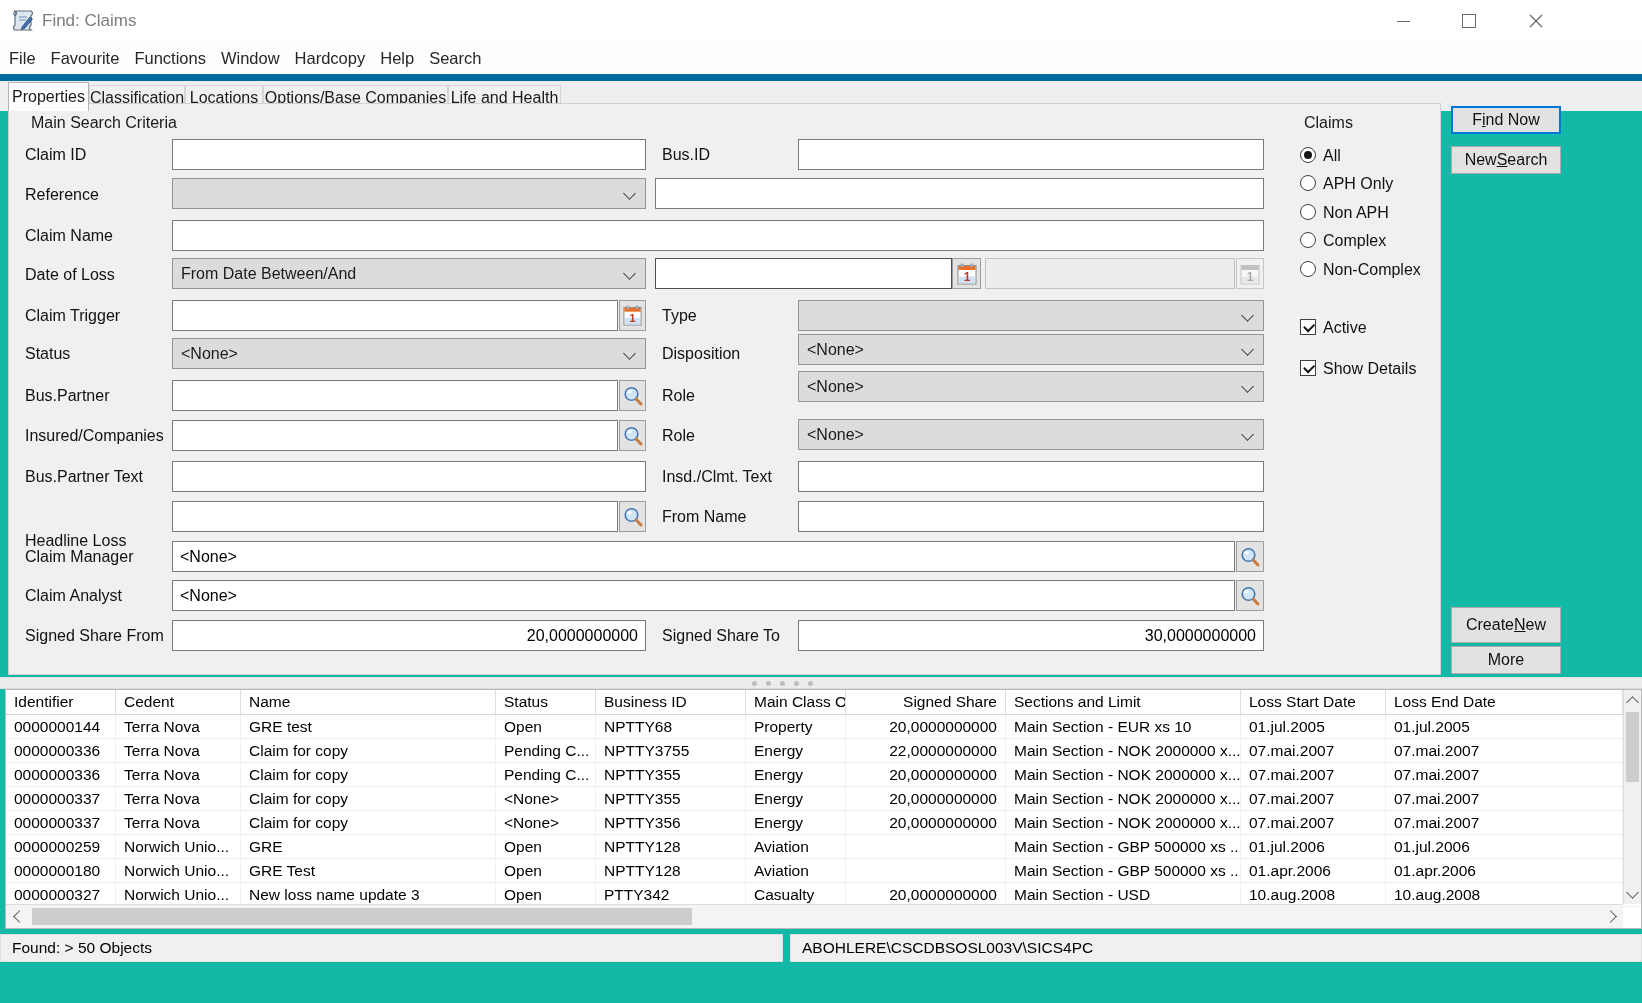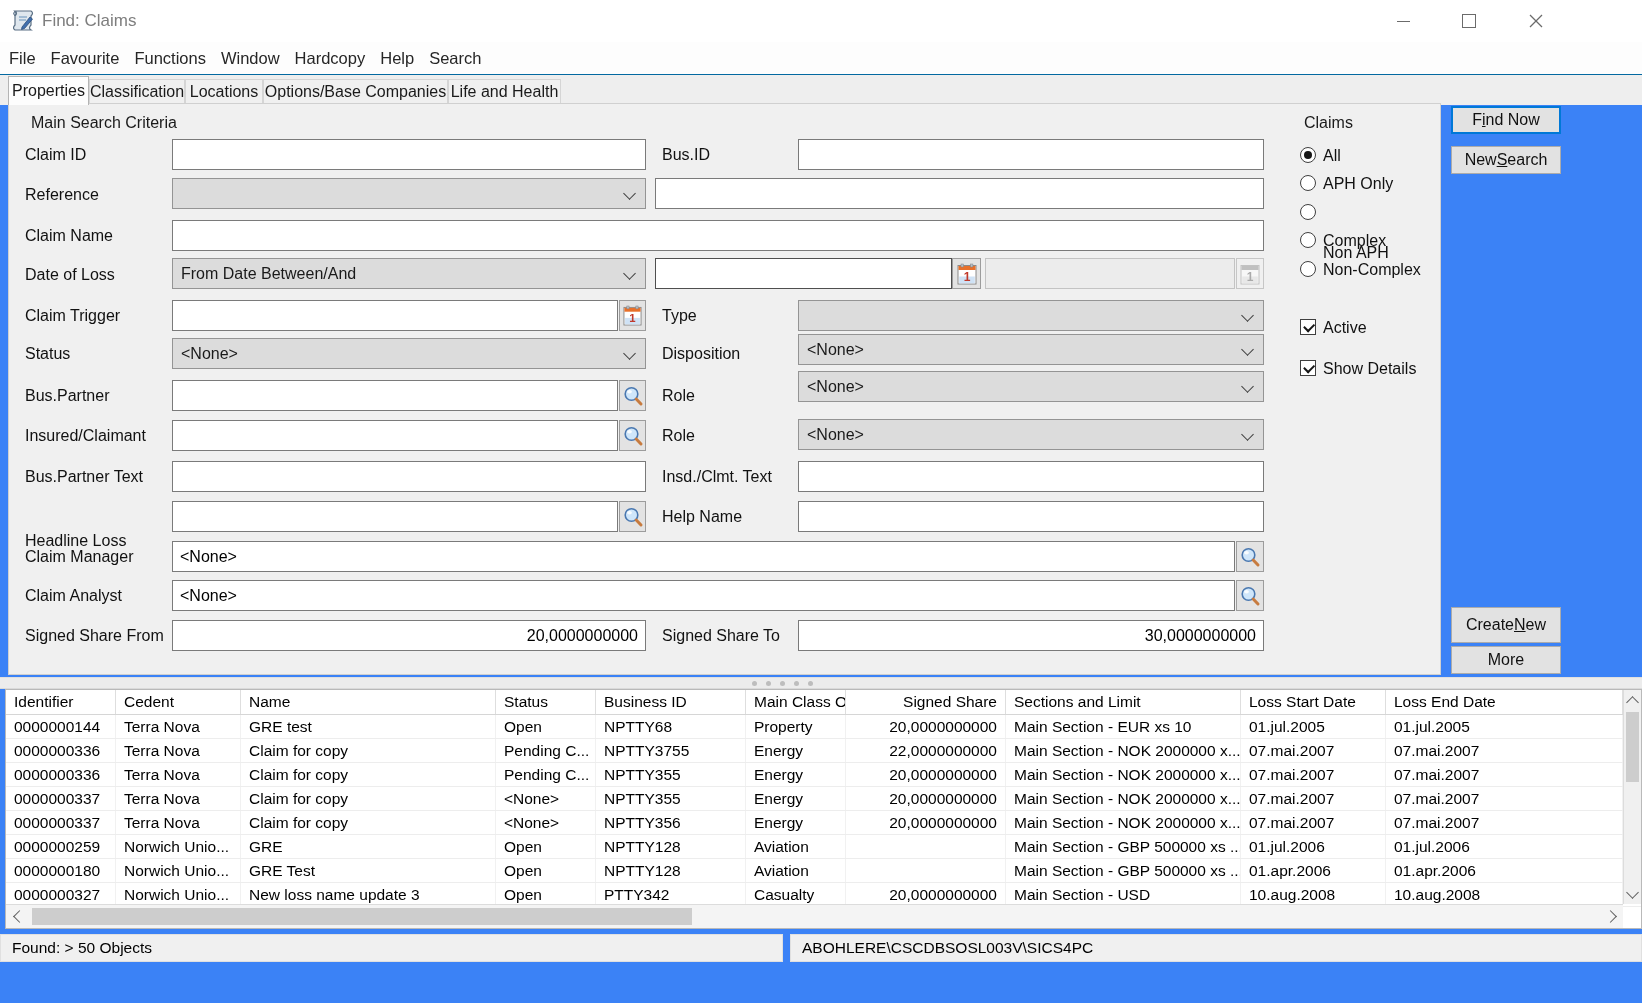--- a/index.html
+++ b/index.html
@@ -3,7 +3,7 @@
 <meta charset="utf-8">
 <style>
   html,body{margin:0;padding:0;background:#e8e8e8;font-family:"Liberation Sans","DejaVu Sans",sans-serif;}
-  #window{position:relative;width:1642px;height:1003px;background:#3b82f6;overflow:hidden;color:#1a1a1a;}
+  #window{position:relative;width:1642px;height:1003px;background:#14b8a6;overflow:hidden;color:#1a1a1a;}
   .abs{position:absolute;}
   
   .titlebar{position:absolute;left:0;top:0;width:1642px;height:42px;background:#ffffff;}

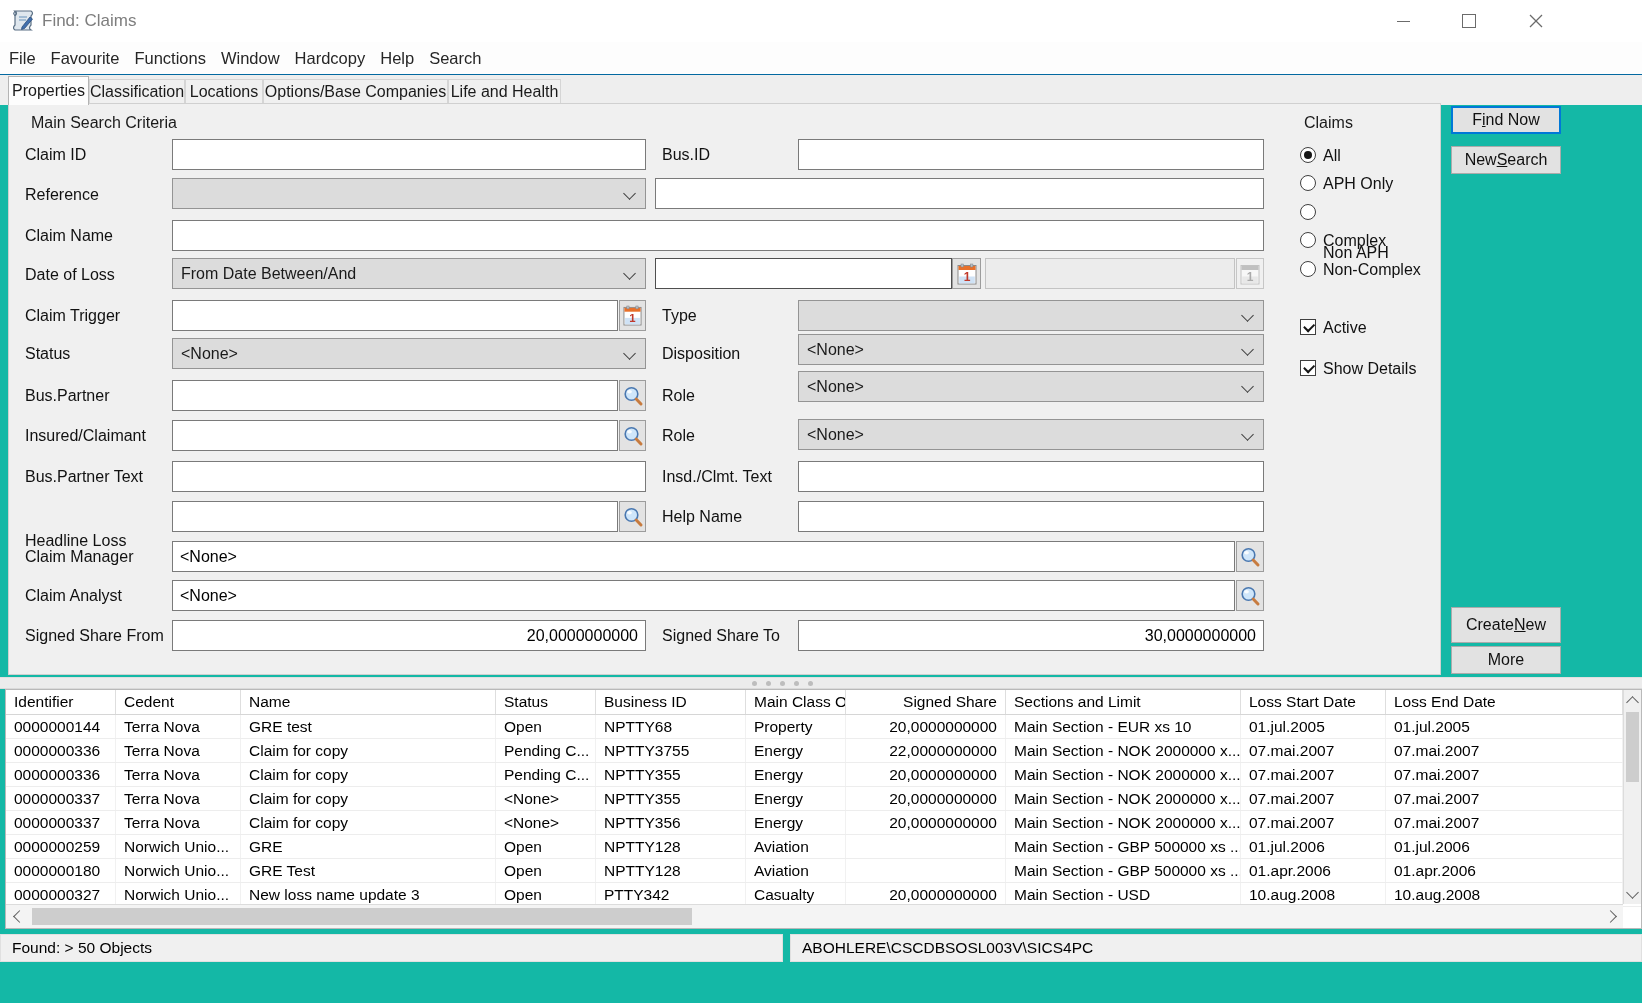--- a/index.html
+++ b/index.html
@@ -15,7 +15,7 @@
   .menubar{position:absolute;left:0;top:42px;width:1642px;height:32px;background:#fdfdfd;display:flex;align-items:center;column-gap:15px;padding-left:9px;}
   .menu-item{font-size:16.5px;color:#262626;white-space:nowrap;}
   
-  .tabstrip{position:absolute;left:0;top:74px;width:1642px;height:30px;background:#eeeeee;border-top:1px solid #0369a1;}
+  .tabstrip{position:absolute;left:0;top:74px;width:1642px;height:30px;background:#eeeeee;border-top:7px solid #0369a1;}
   .tab{position:absolute;top:4px;height:25px;box-sizing:border-box;background:#f0f0f0;border:1px solid #d5d5d5;display:flex;align-items:center;justify-content:center;font-size:16px;white-space:nowrap;z-index:1;}
   .tab.active{top:1px;height:29px;background:#fdfdfd;border-color:#b4b4b4;border-bottom:none;z-index:3;}
   .tabpanel{position:absolute;left:8px;top:103px;width:1433px;height:572px;background:#f0f0f0;border:1px solid #d0d0d0;box-sizing:border-box;z-index:2;}

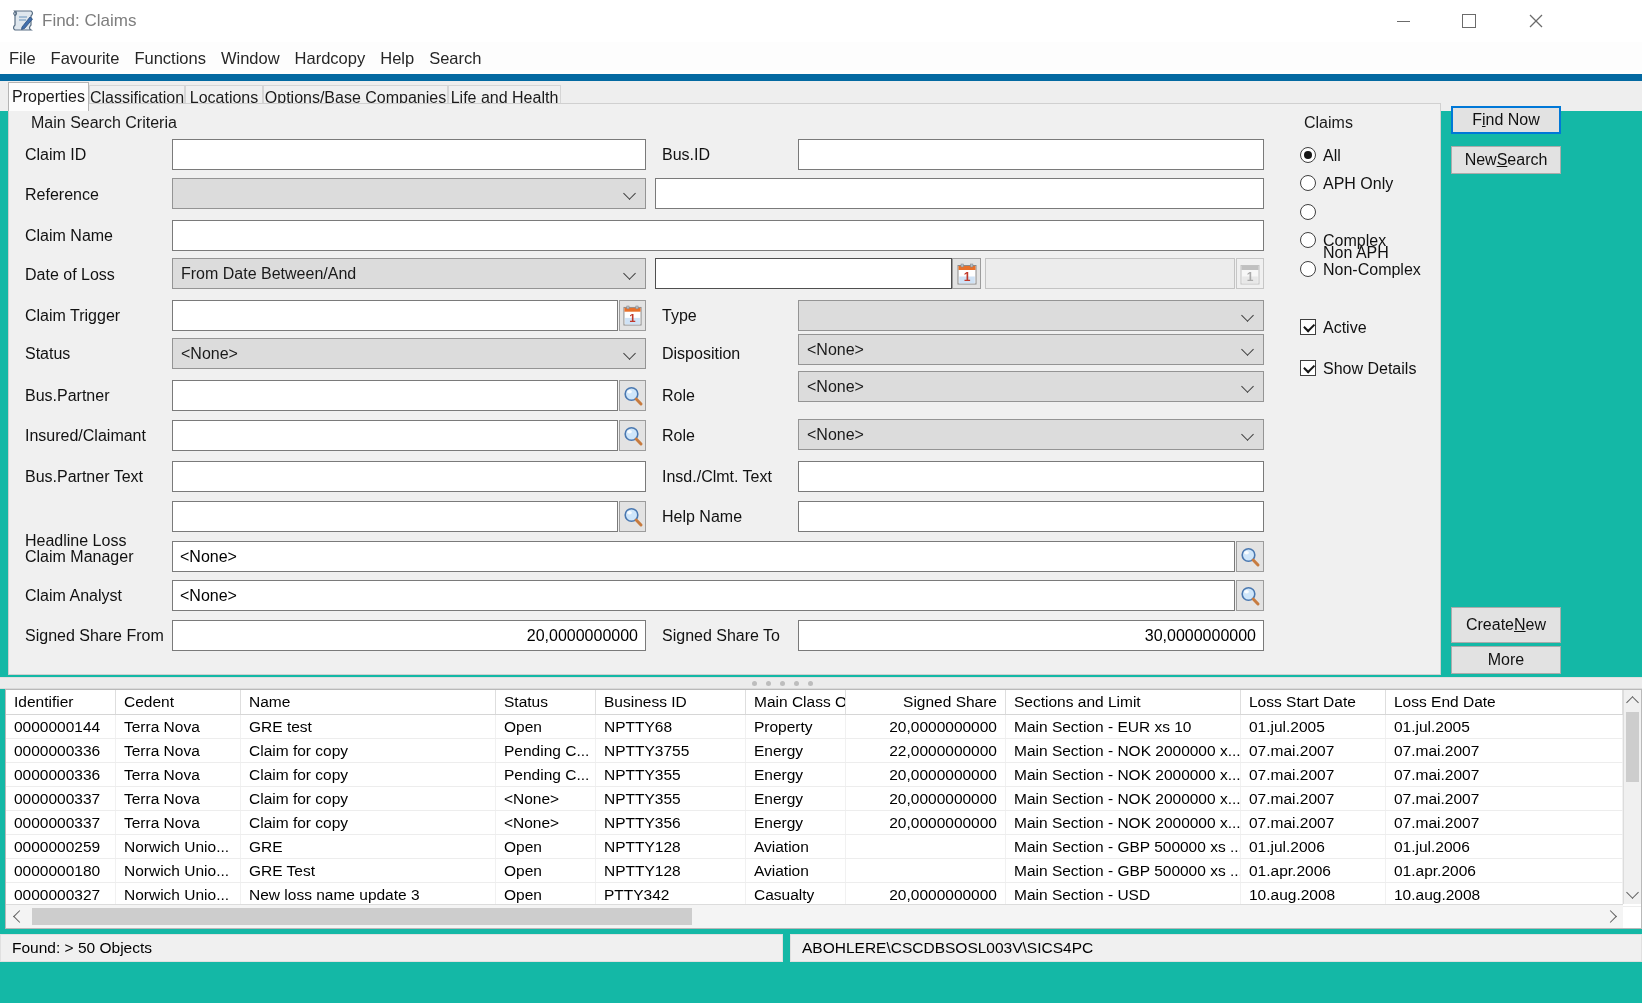--- a/index.html
+++ b/index.html
@@ -271,7 +271,7 @@
   <span class="radio" style="left:1300px;top:175px;"></span>
   <span class="lbl" style="left:1323px;top:175px;">APH Only</span>
   <span class="radio" style="left:1300px;top:204px;"></span>
-  <span class="lbl" style="left:1323px;top:204px;margin-top:40px;">Non APH</span>
+  <span class="lbl" style="left:1323px;top:204px;">Non APH</span>
   <span class="radio" style="left:1300px;top:232px;"></span>
   <span class="lbl" style="left:1323px;top:232px;">Complex</span>
   <span class="radio" style="left:1300px;top:261px;"></span>

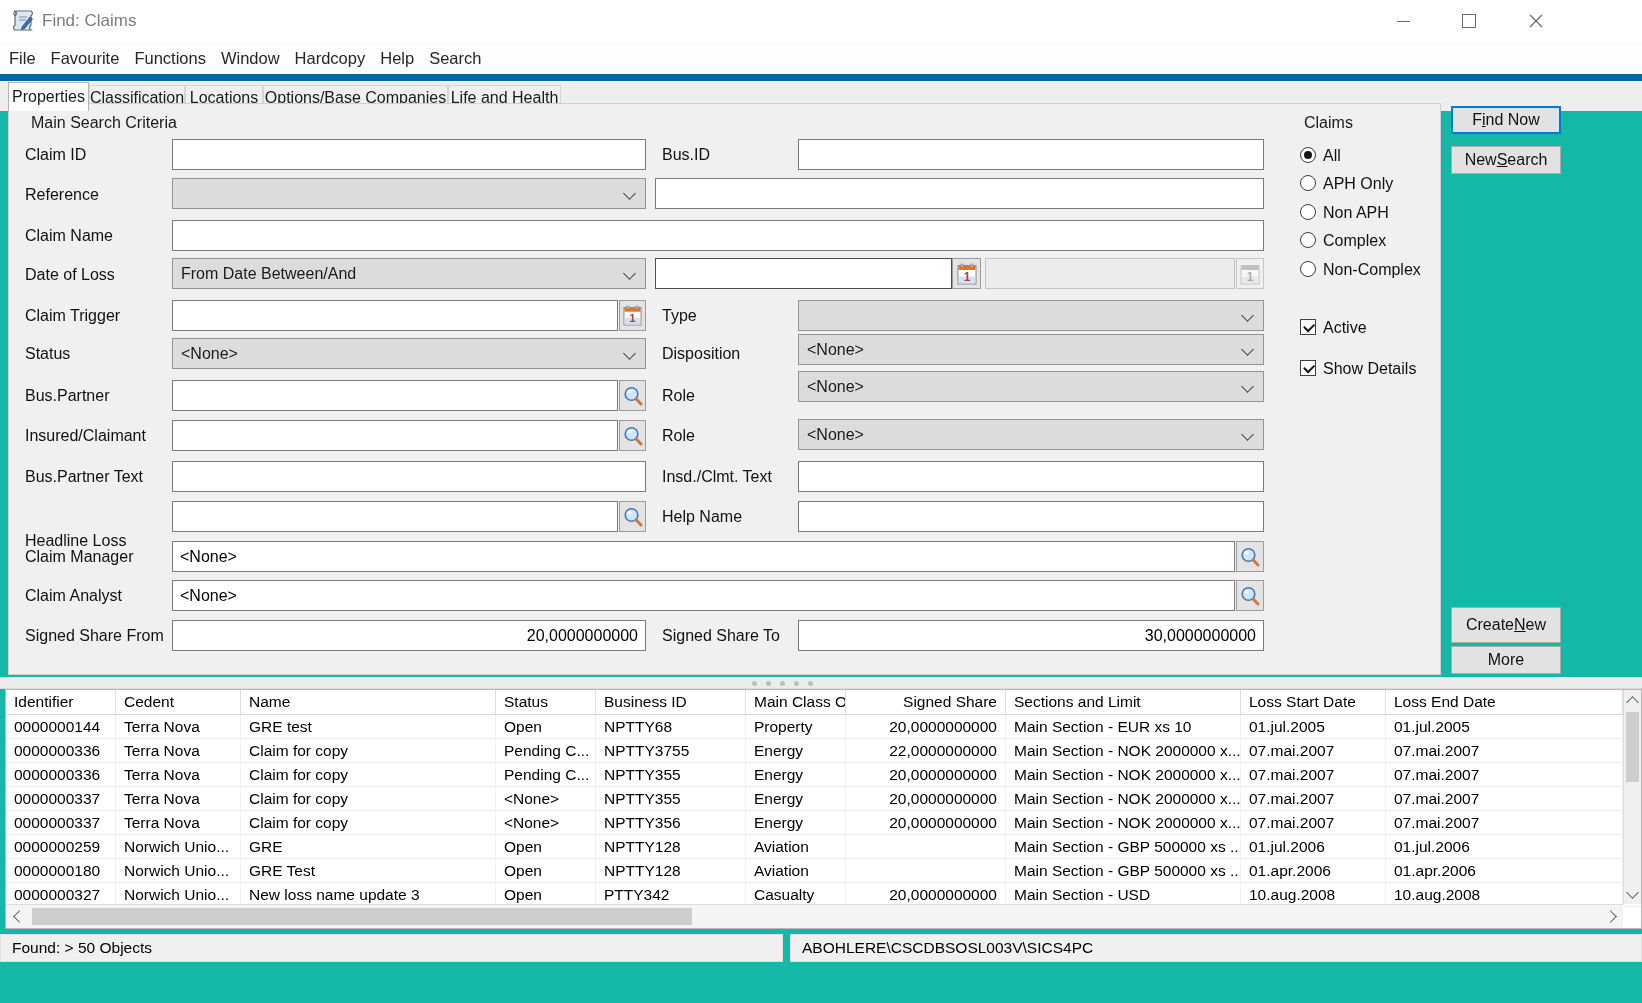--- a/index.html
+++ b/index.html
@@ -206,7 +206,7 @@
     <span class="chev"></span>
   </div>
 
-  <span class="lbl" style="left:25px;top:427px;">Insured/Claimant</span>
+  <span class="lbl" style="left:25px;top:427px;">Insured/Companies</span>
   <input class="txt" style="left: 172px; top: 420px; width: 446px;">
   <div class="sqbtn" style="left:619px;top:420px;width:27px;height:31px;">
     <svg width="22" height="22" viewBox="0 0 22 22">

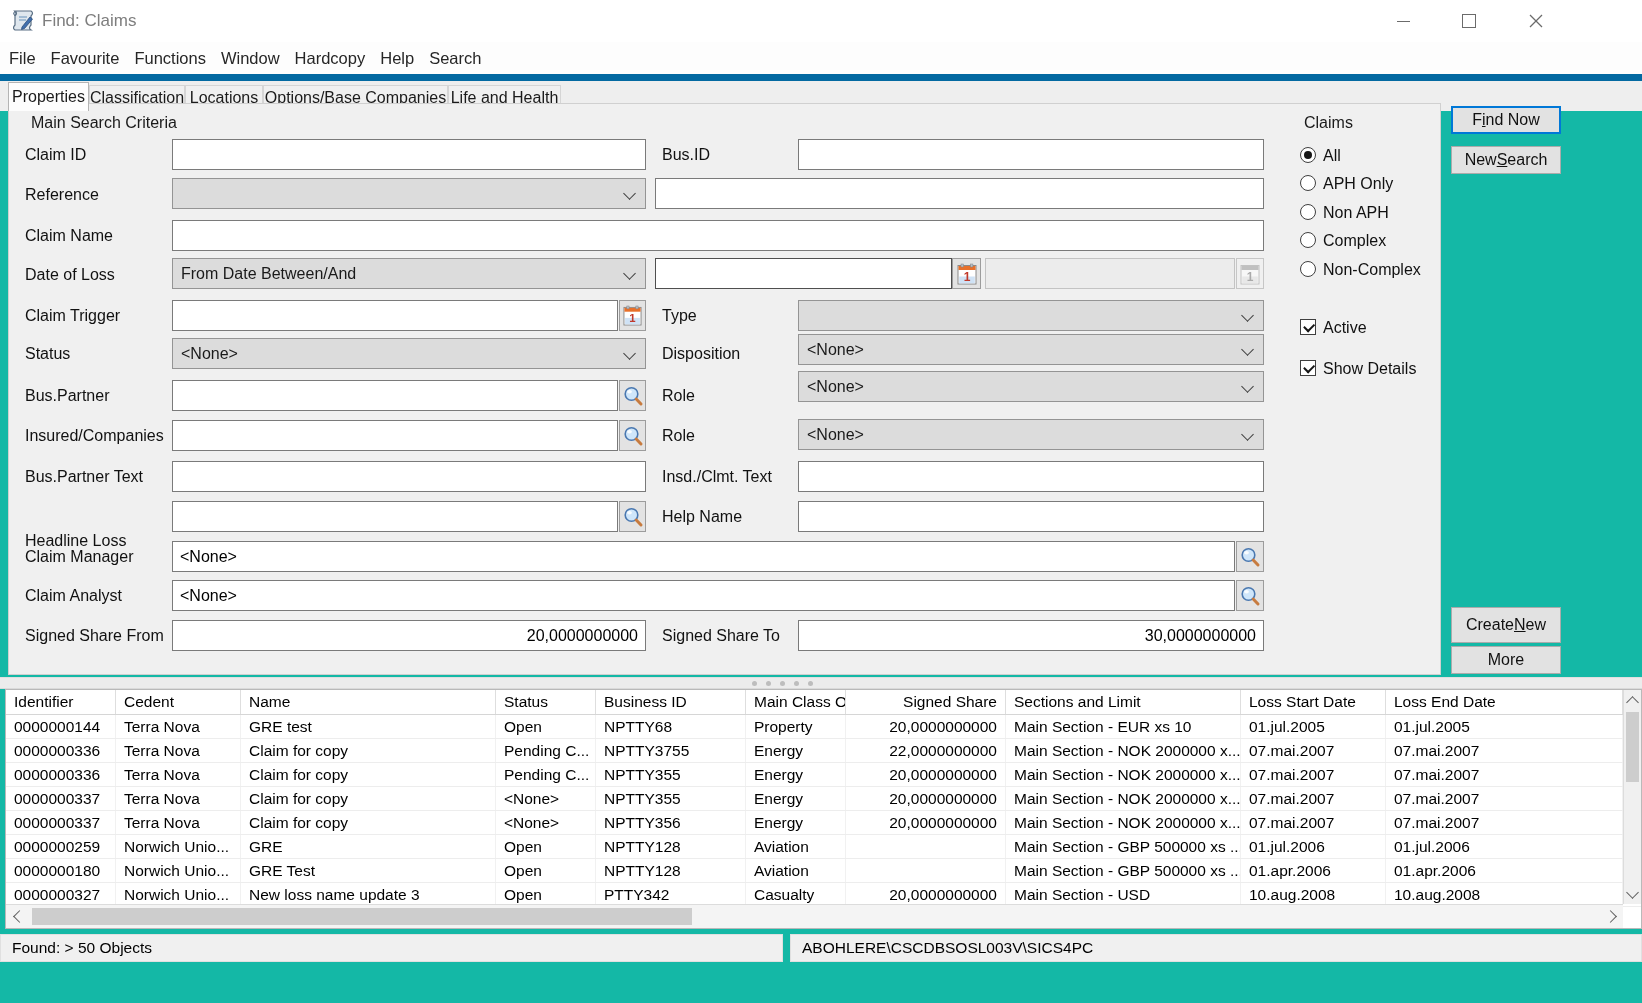--- a/index.html
+++ b/index.html
@@ -235,7 +235,7 @@
       <line x1="14.2" y1="14" x2="19" y2="19" stroke="#c77b3f" stroke-width="3" stroke-linecap="round"></line>
     </svg>
   </div>
-  <span class="lbl" style="left:662px;top:508px;">Help Name</span>
+  <span class="lbl" style="left:662px;top:508px;">From Name</span>
   <input class="txt" style="left: 798px; top: 501px; width: 466px;">
 
   <span class="lbl" style="left:25px;top:548px;">Claim Manager</span>

